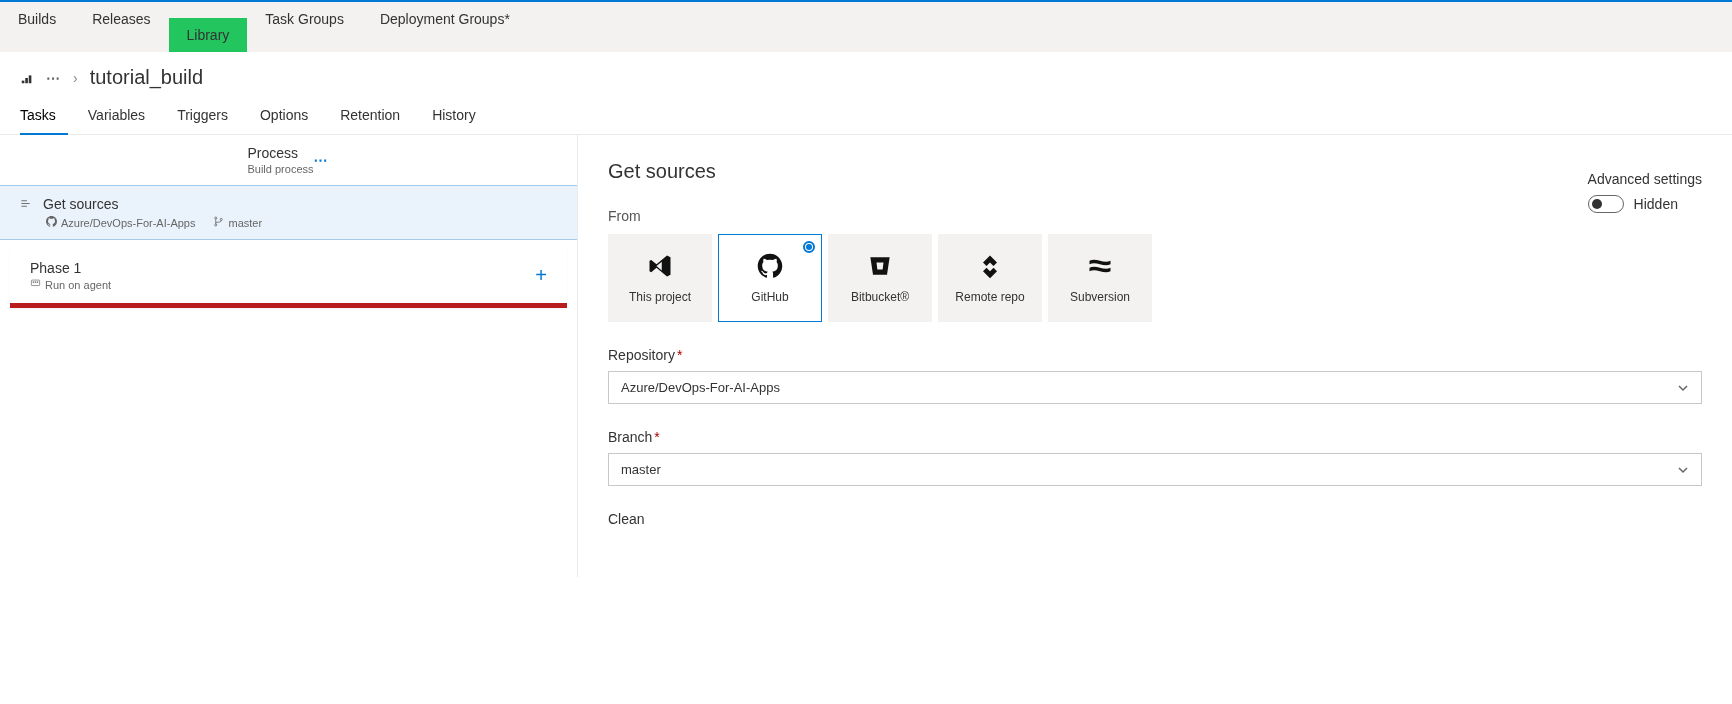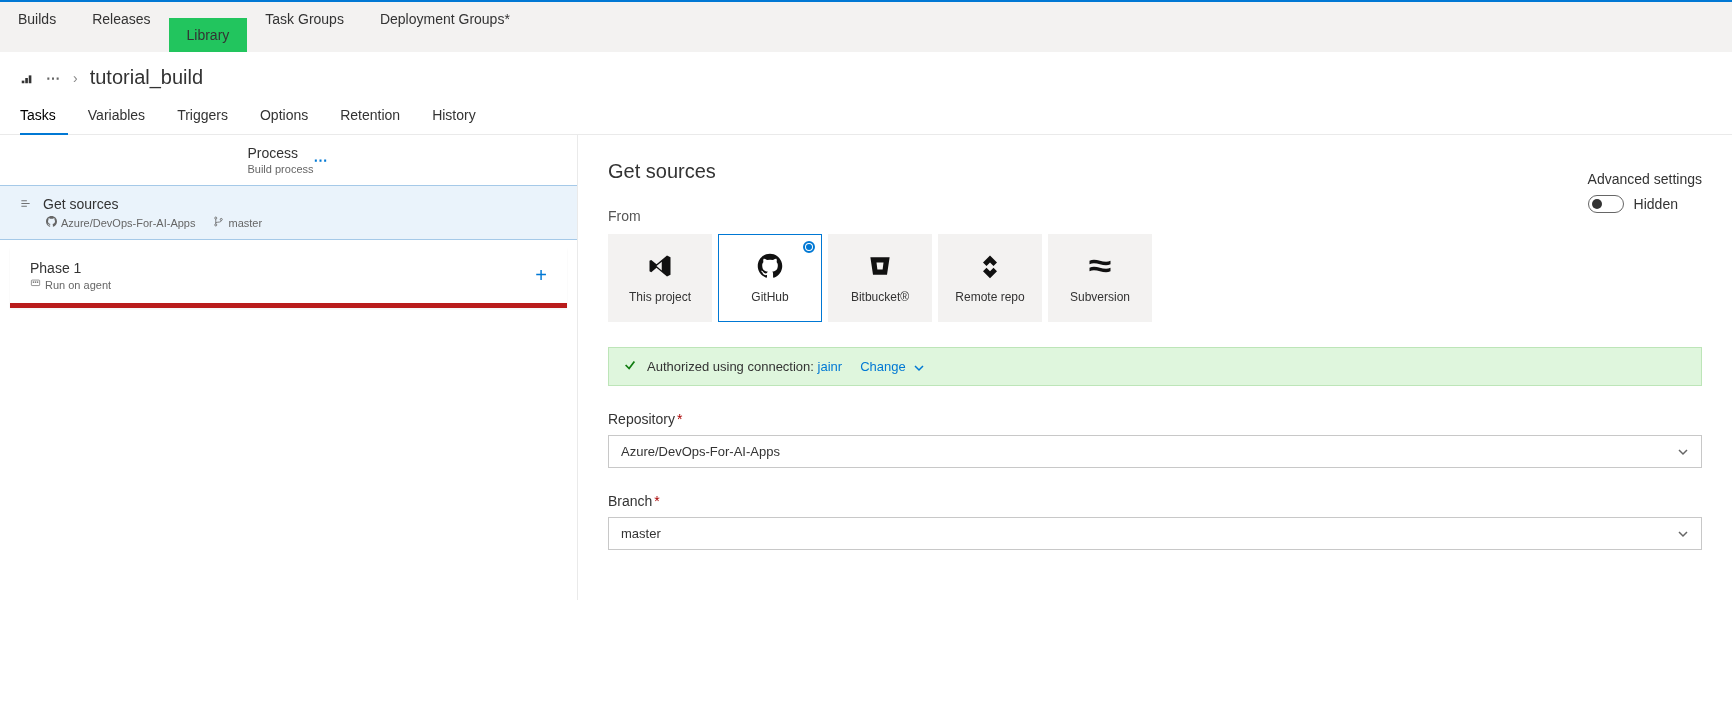--- a/index.html
+++ b/index.html
@@ -380,23 +380,6 @@
       </div>
     </div>
 
-    <div class="auth-banner">
-      <span class="check-icon">
-        <svg width="14" height="14" viewBox="0 0 16 16" fill="none" stroke="#107c10" stroke-width="2">
-            <path d="M3 8l4 4 6-8"></path>
-          </svg>
-      </span>
-      <span>
-        <span>Authorized using connection: </span><a>jainr</a>
-        &nbsp;&nbsp;&nbsp;
-        <a>
-          <span>Change</span>
-          <svg class="chevron-down" style="vertical-align:middle;margin-left:4px" viewBox="0 0 12 12" fill="none" stroke="#0078d4" stroke-width="1.5">
-              <path d="M2 4l4 4 4-4"></path>
-            </svg>
-        </a>
-      </span>
-    </div>
 
     <div class="form-field">
       <label class="form-label">

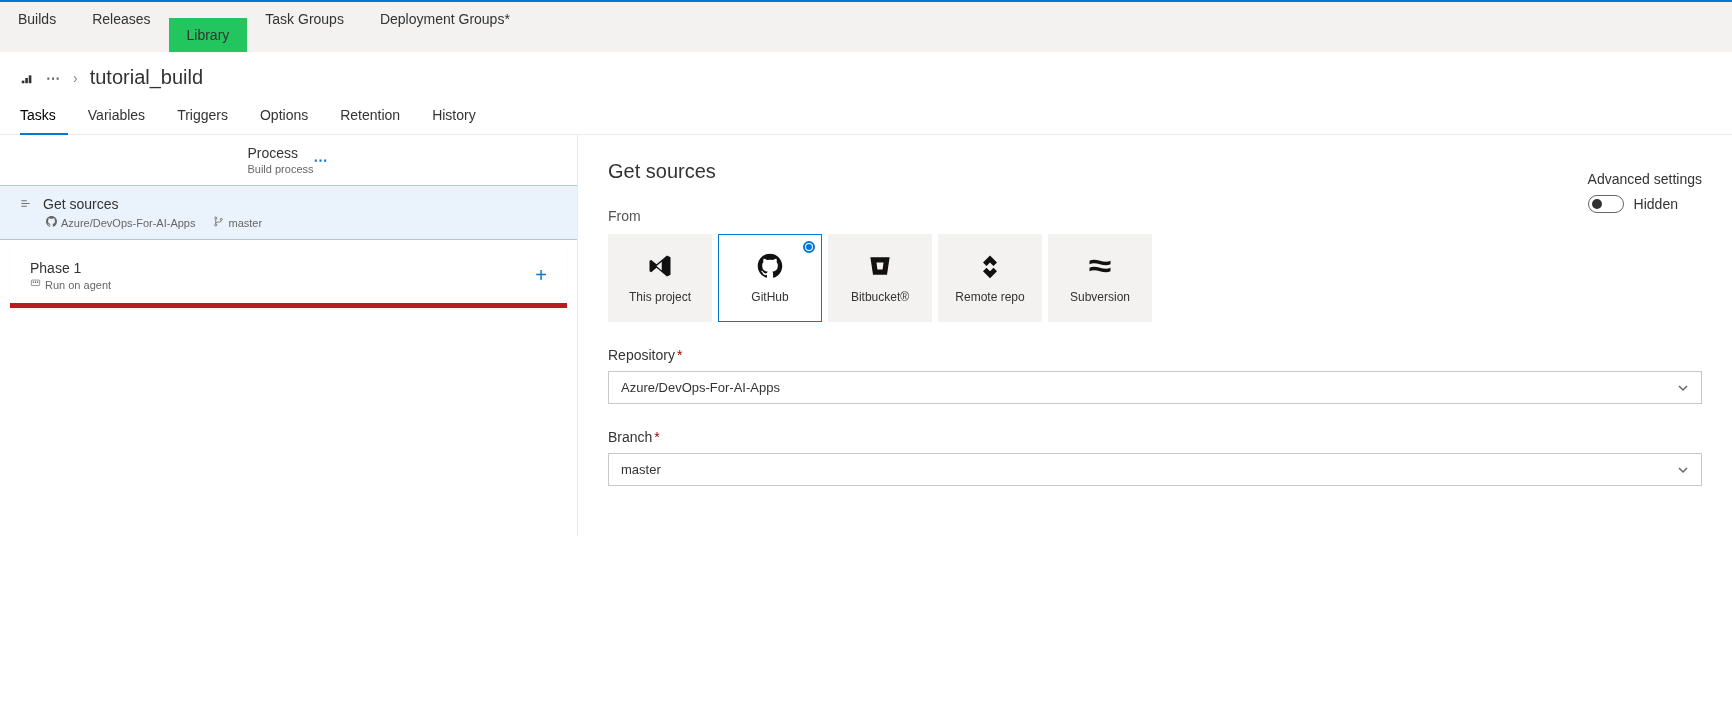--- a/index.html
+++ b/index.html
@@ -406,6 +406,7 @@
     </div>
 
     <div class="form-field">
+      <label class="form-label">Clean</label>
     </div>
 
   </div>

